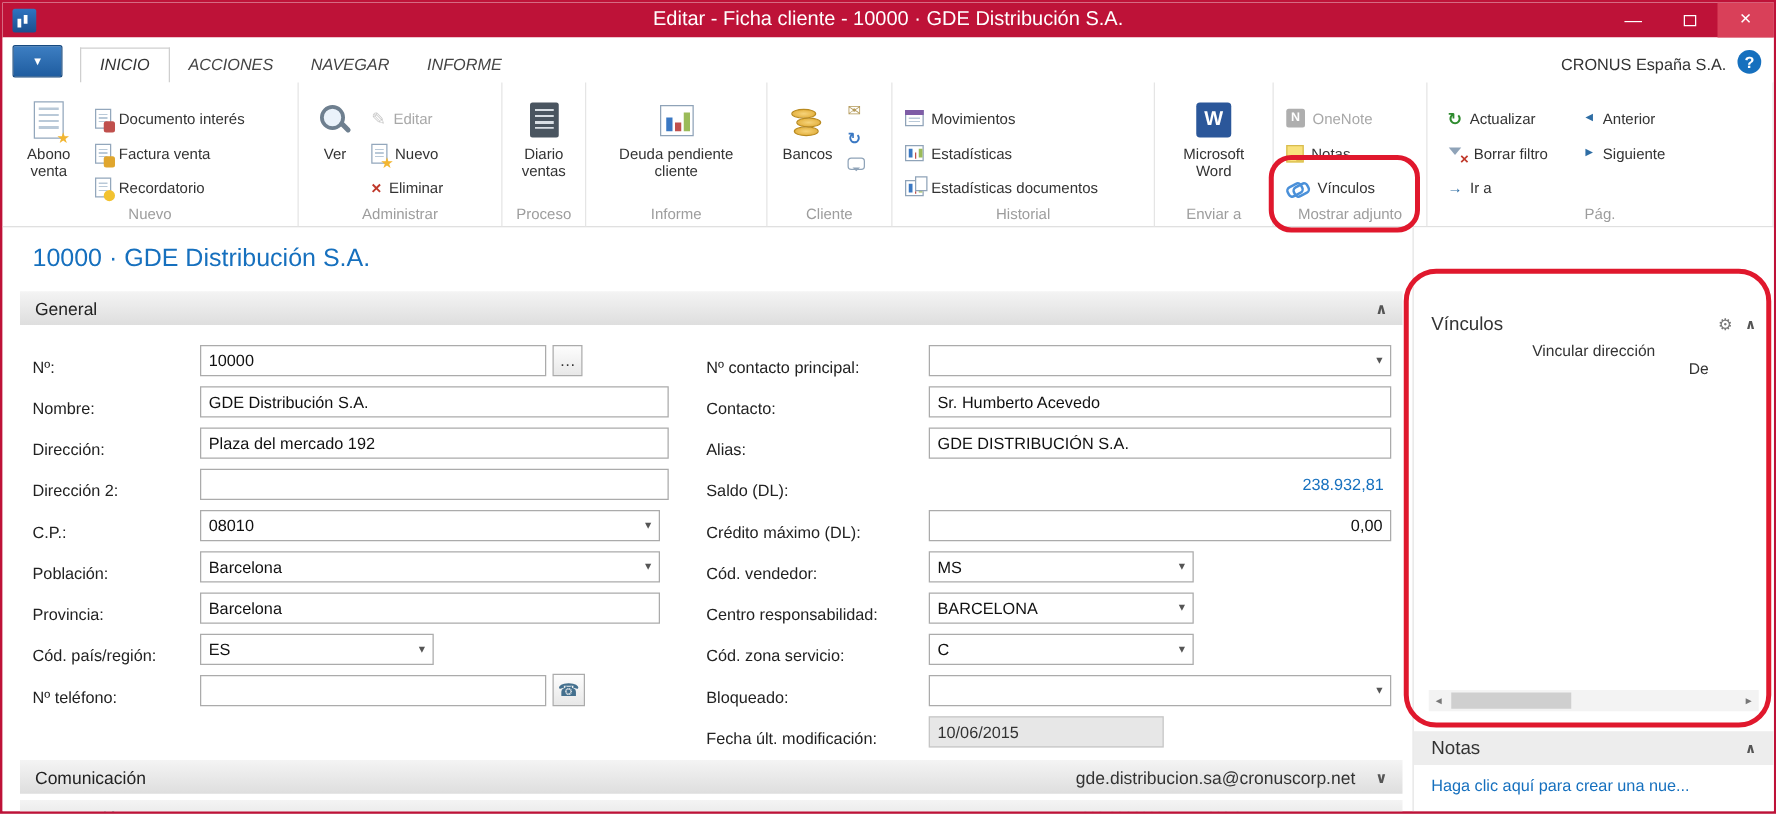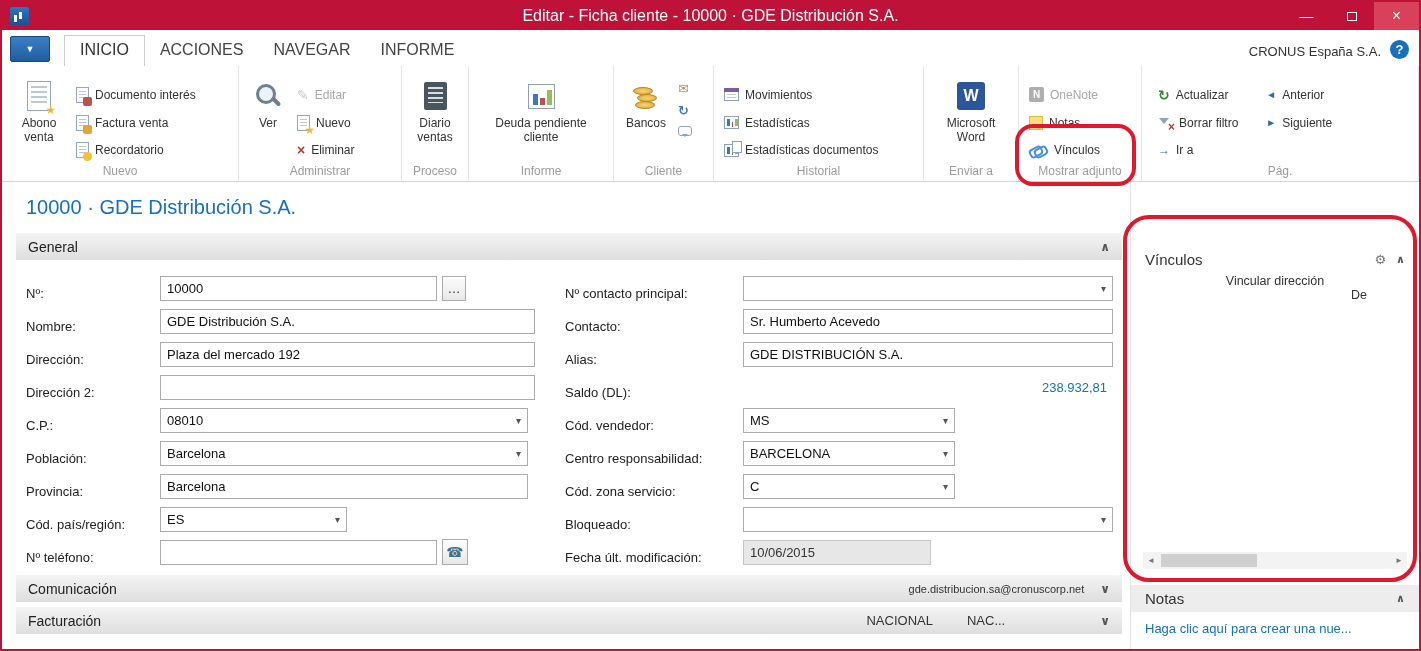--- a/index.html
+++ b/index.html
@@ -24,7 +24,7 @@
   .menu-dd-btn { width:40px; height:26px; margin-bottom:4px; background:linear-gradient(#3D7EC2,#1F5DA0);
                  border:1px solid #174A80; border-radius:2px; color:#fff; font-size:9px;
                  display:flex; align-items:center; justify-content:center; margin-right:14px; }
-  .tab { padding:5px 15px 7px; font-size:16px; color:#444; }
+  .tab { padding:5px 15px 7px; font-size:13px; color:#444;font-style:italic; }
   .tab.active { border:1px solid #CFCFCF; border-bottom:none; background:#fff; color:#333; }
   .company-area { margin-left:auto; display:flex; align-items:flex-end; gap:9px; padding-bottom:7px; }
   .company { font-size:13px; color:#333; }

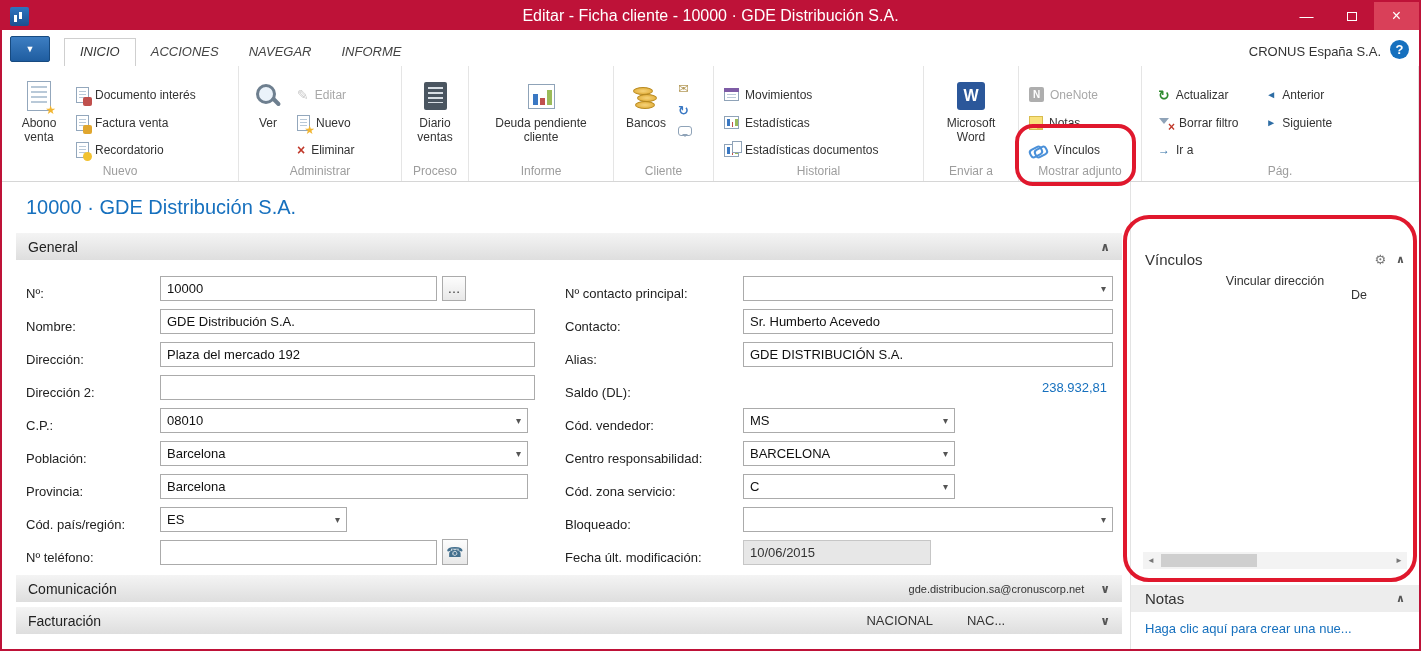--- a/index.html
+++ b/index.html
@@ -464,6 +464,10 @@
             <span class="saldo">238.932,81</span>
           </div>
           <div class="frow">
+            <span class="flabel">Crédito máximo (DL):</span>
+            <span class="tin amount w-full-r">0,00</span>
+          </div>
+          <div class="frow">
             <span class="flabel">Cód. vendedor:</span>
             <span class="tin dd w-short-r">
                 <span>MS</span>

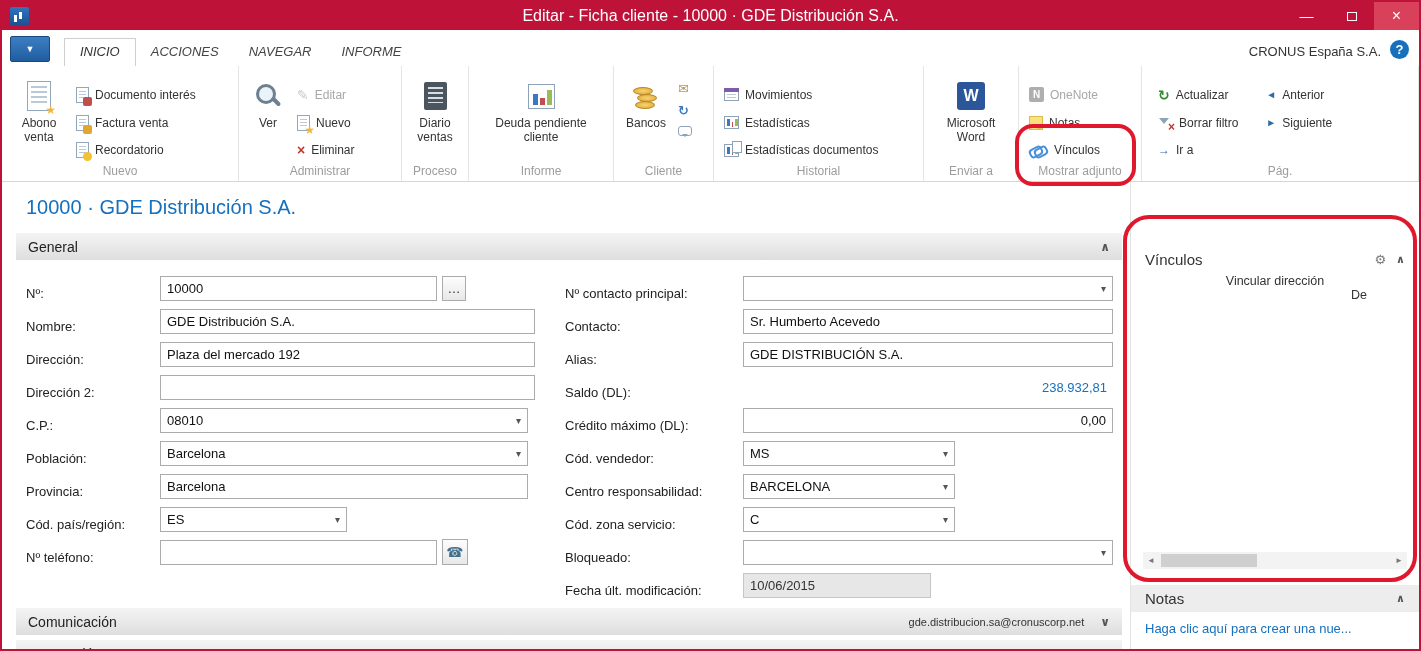--- a/index.html
+++ b/index.html
@@ -121,7 +121,7 @@
             padding:0 12px; font-size:14px; color:#222; }
   .secbar .caret { margin-left:auto; color:#555; font-size:12px; font-weight:bold; }
   .secbar .caret.noauto { margin-left:0; }
-  .secbar .summary { margin-left:auto; font-size:11px; color:#333; margin-right:16px; }
+  .secbar .summary { margin-left:auto; font-size:14px; color:#333; margin-right:16px; }
   .secbar .sum1 { margin-left:auto; font-size:13px; color:#333; }
   .secbar .sum2 { margin-left:34px; margin-right:95px; font-size:13px; color:#333; }
   .sec-general { margin:14px 8px 0 14px; }

